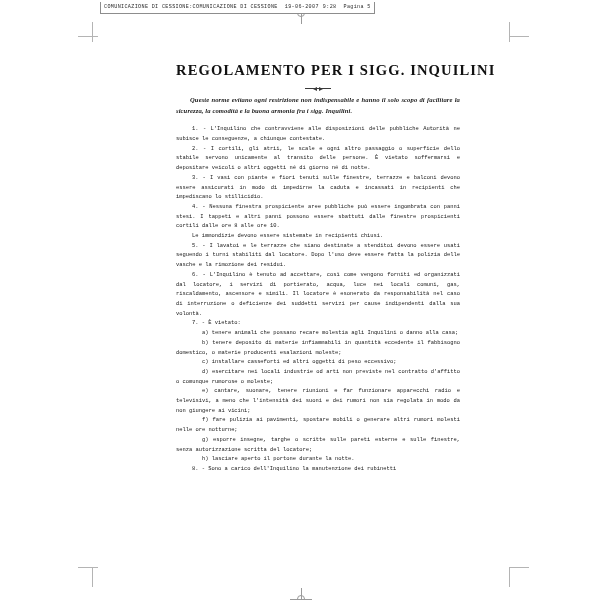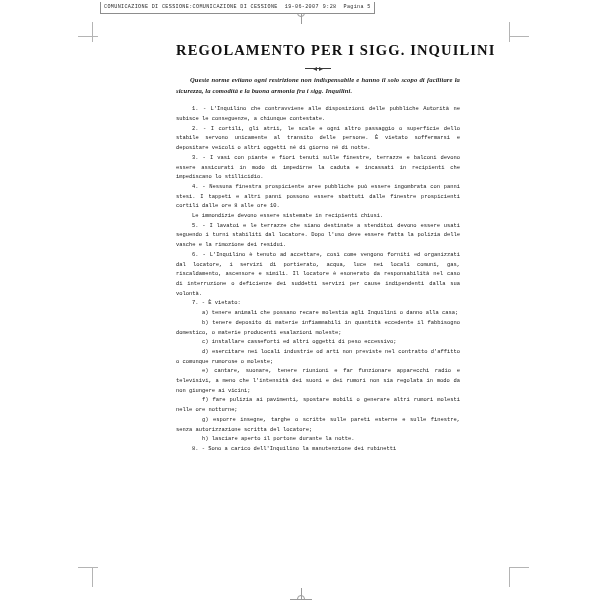--- a/index.html
+++ b/index.html
@@ -93,7 +93,7 @@
   #text-column {
     position: absolute;
     left: 176px;
-    top: 28px;
+    top: 48px;
     width: 284px;
     z-index: 3;
   }

